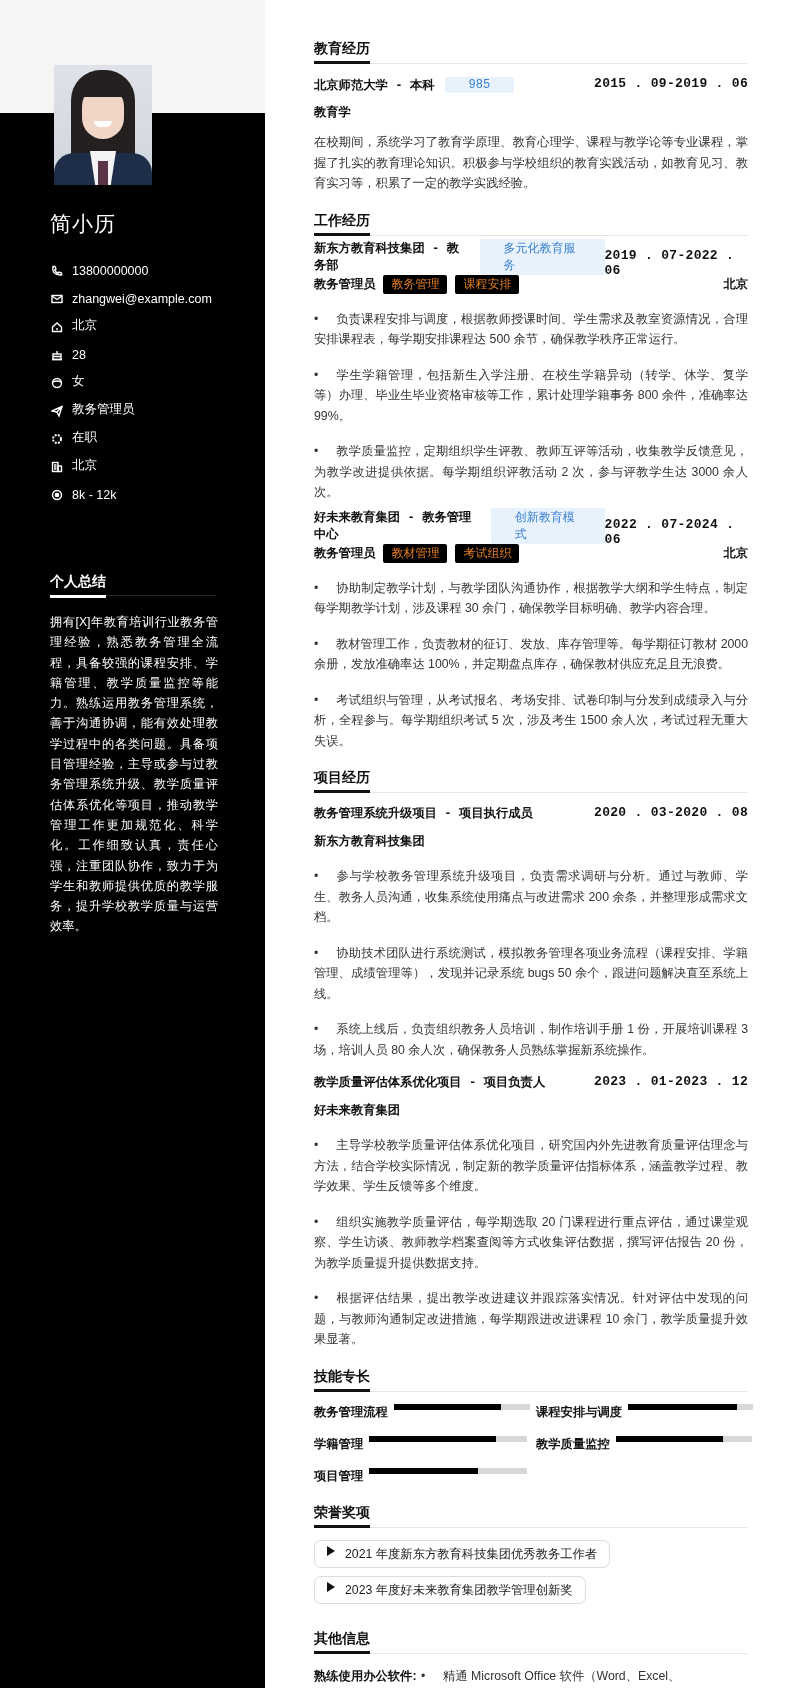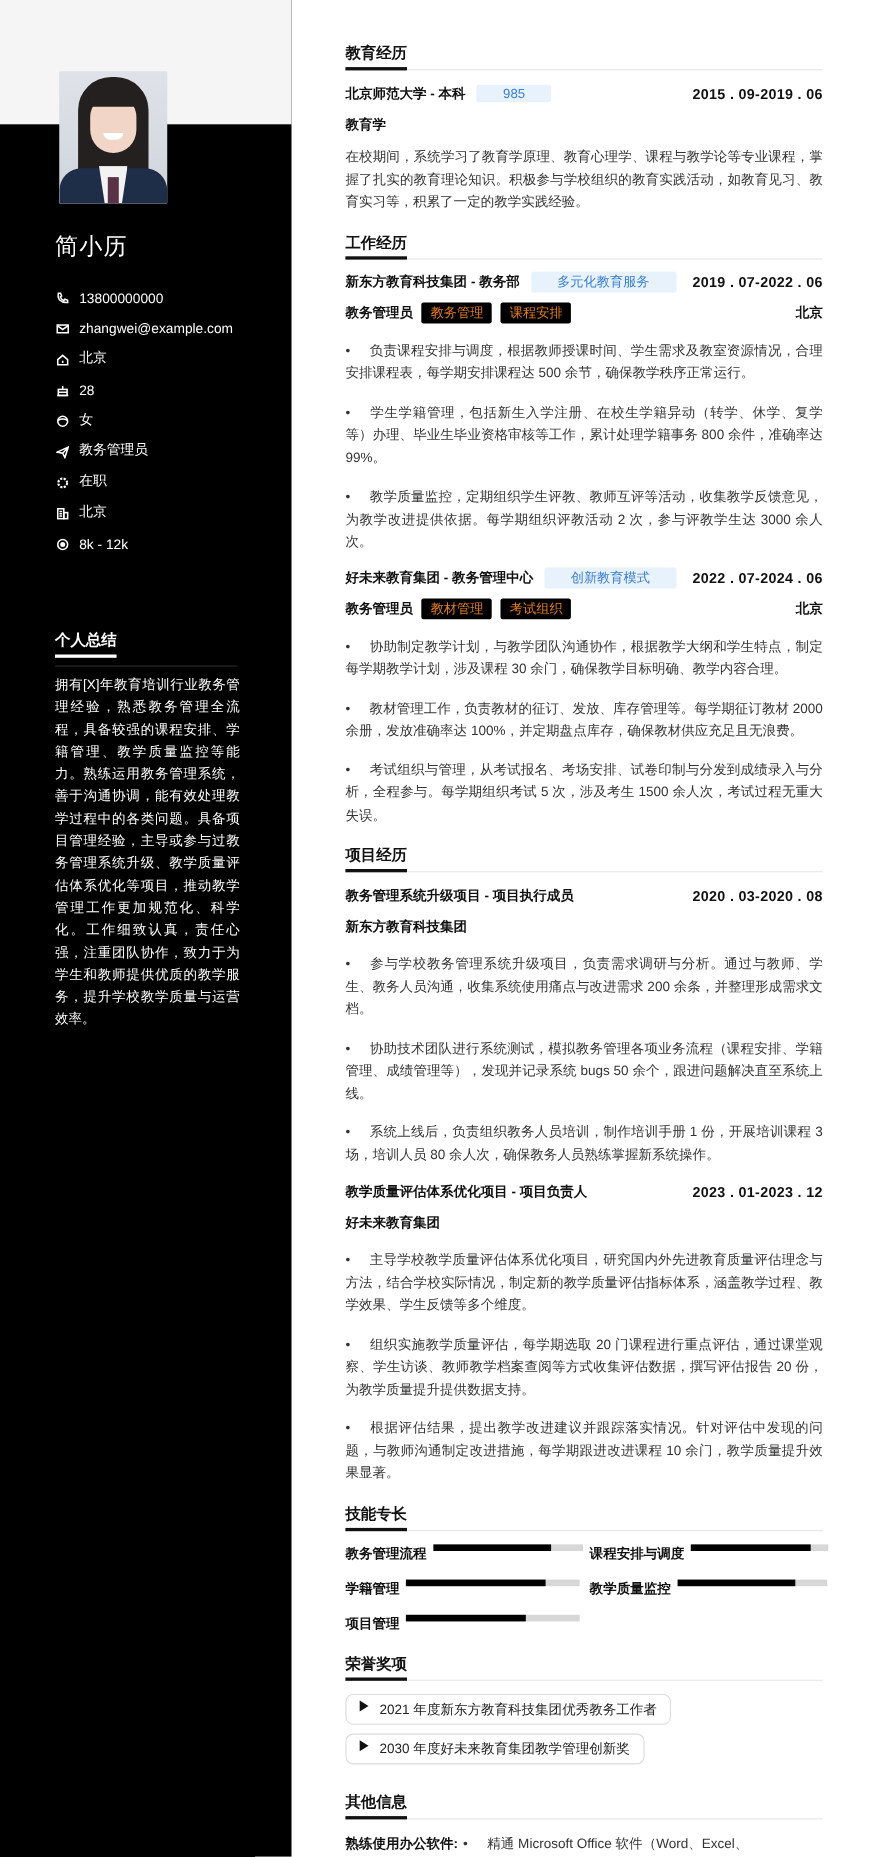--- a/index.html
+++ b/index.html
@@ -33,7 +33,7 @@
   .sec-title { position: relative; font-size: 14px; font-weight: bold; color: #111; padding-bottom: 4px; border-bottom: 1px solid #e6e6e6; margin-bottom: 12px; font-family: Liberation Mono, monospace; }
   .sec-title .u { display: inline-block; padding-bottom: 3px; border-bottom: 3px solid #111; margin-bottom: -5px; }
 
-  .row { display: flex; justify-content: space-between; align-items: center; font-size: 12.3px; font-weight: bold; color: #111; margin-bottom: 10px; height: 18px; }
+  .row { display: flex; justify-content: space-between; font-size: 12.3px; font-weight: bold; color: #111; margin-bottom: 10px; height: 18px; font-family: Liberation Mono, monospace; }
   .row .left { display: flex; align-items: center; }
   .tag-blue { background: #e8f2fc; color: #3a7fd0; font-weight: normal; font-size: 12px; padding: 1px 24px; margin-left: 10px; border-radius: 2px; }
   .tag-orange { background: #000000; color: #e57e22; font-weight: normal; font-size: 12px; padding: 1px 8px; margin-left: 8px; border-radius: 2px; }

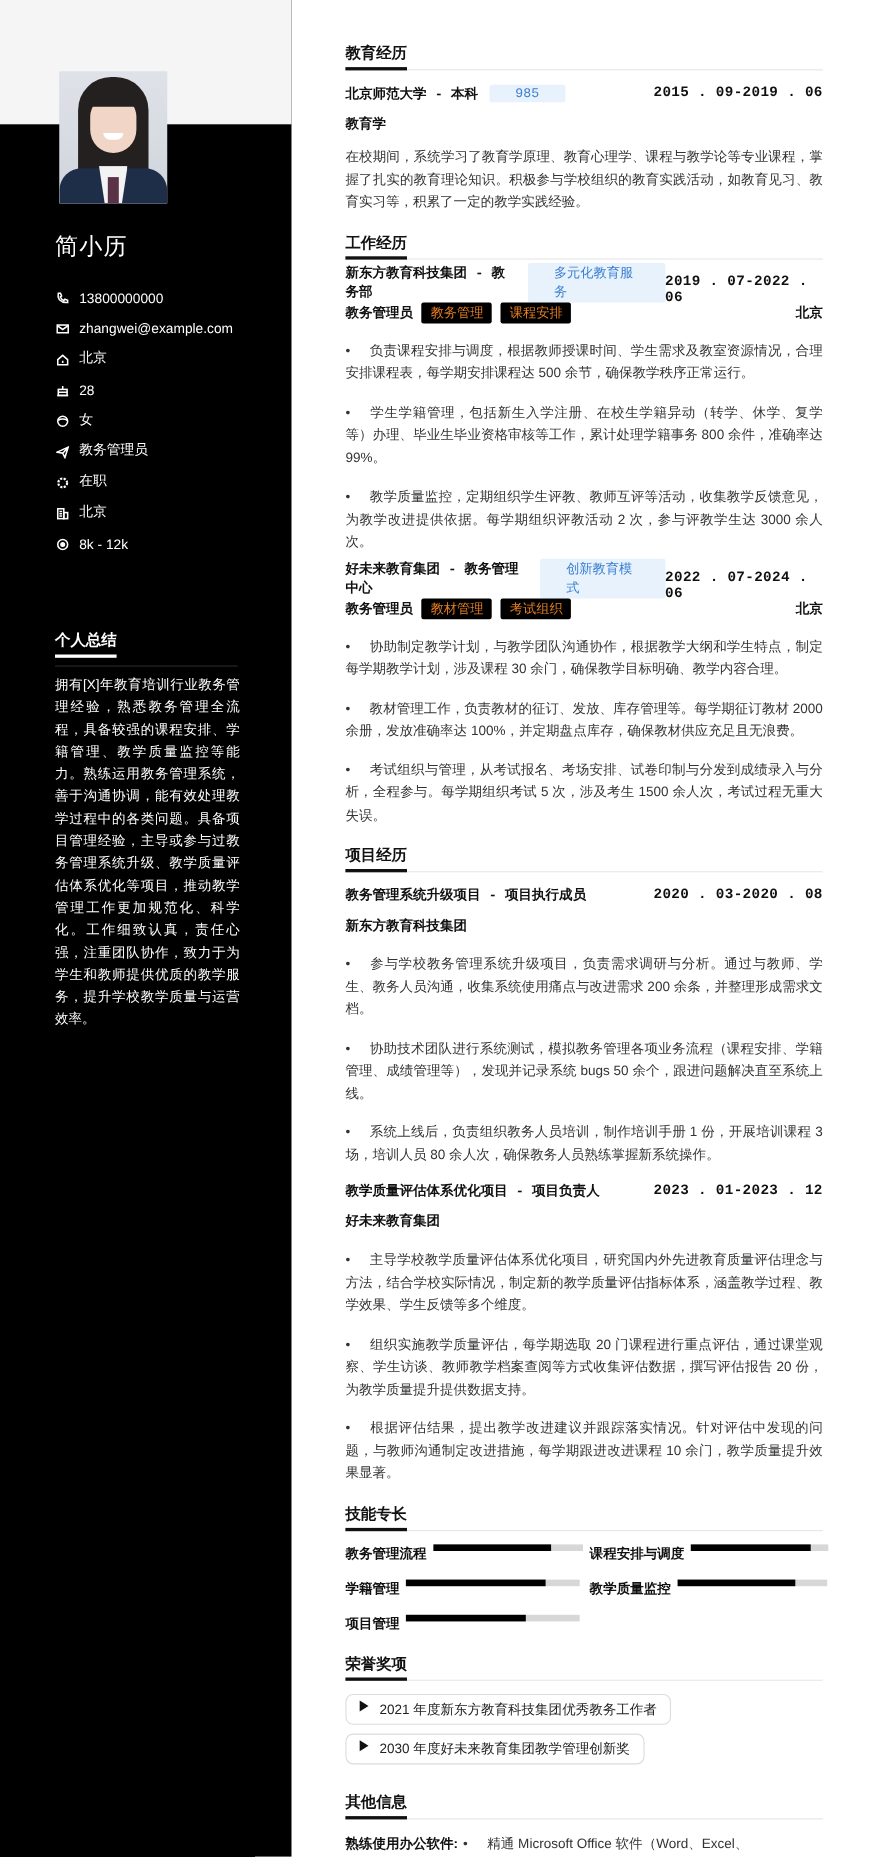--- a/index.html
+++ b/index.html
@@ -24,7 +24,7 @@
   .contact-item .ic { width: 14px; height: 14px; margin-right: 8px; display: inline-flex; align-items: center; justify-content: center; }
   .contact-item svg { width: 12px; height: 12px; stroke: #fff; fill: none; stroke-width: 1.4; }
 
-  .side-section-title { position: absolute; left: 50px; top: 573px; width: 166px; color: #fff; font-size: 14px; font-weight: bold; padding-bottom: 16px; border-bottom: 1px solid #2a2a2a; }
+  .side-section-title { position: absolute; left: 50px; top: 573px; width: 166px; color: #fff; font-size: 14px; font-weight: bold; padding-bottom: 6px; border-bottom: 1px solid #2a2a2a; }
   .side-section-title .u { display: inline-block; border-bottom: 3px solid #fff; padding-bottom: 4px; margin-bottom: -10px; }
   .summary { position: absolute; left: 50px; top: 612px; width: 168px; color: #fff; font-size: 12.3px; line-height: 20.3px; text-align: justify; }
 

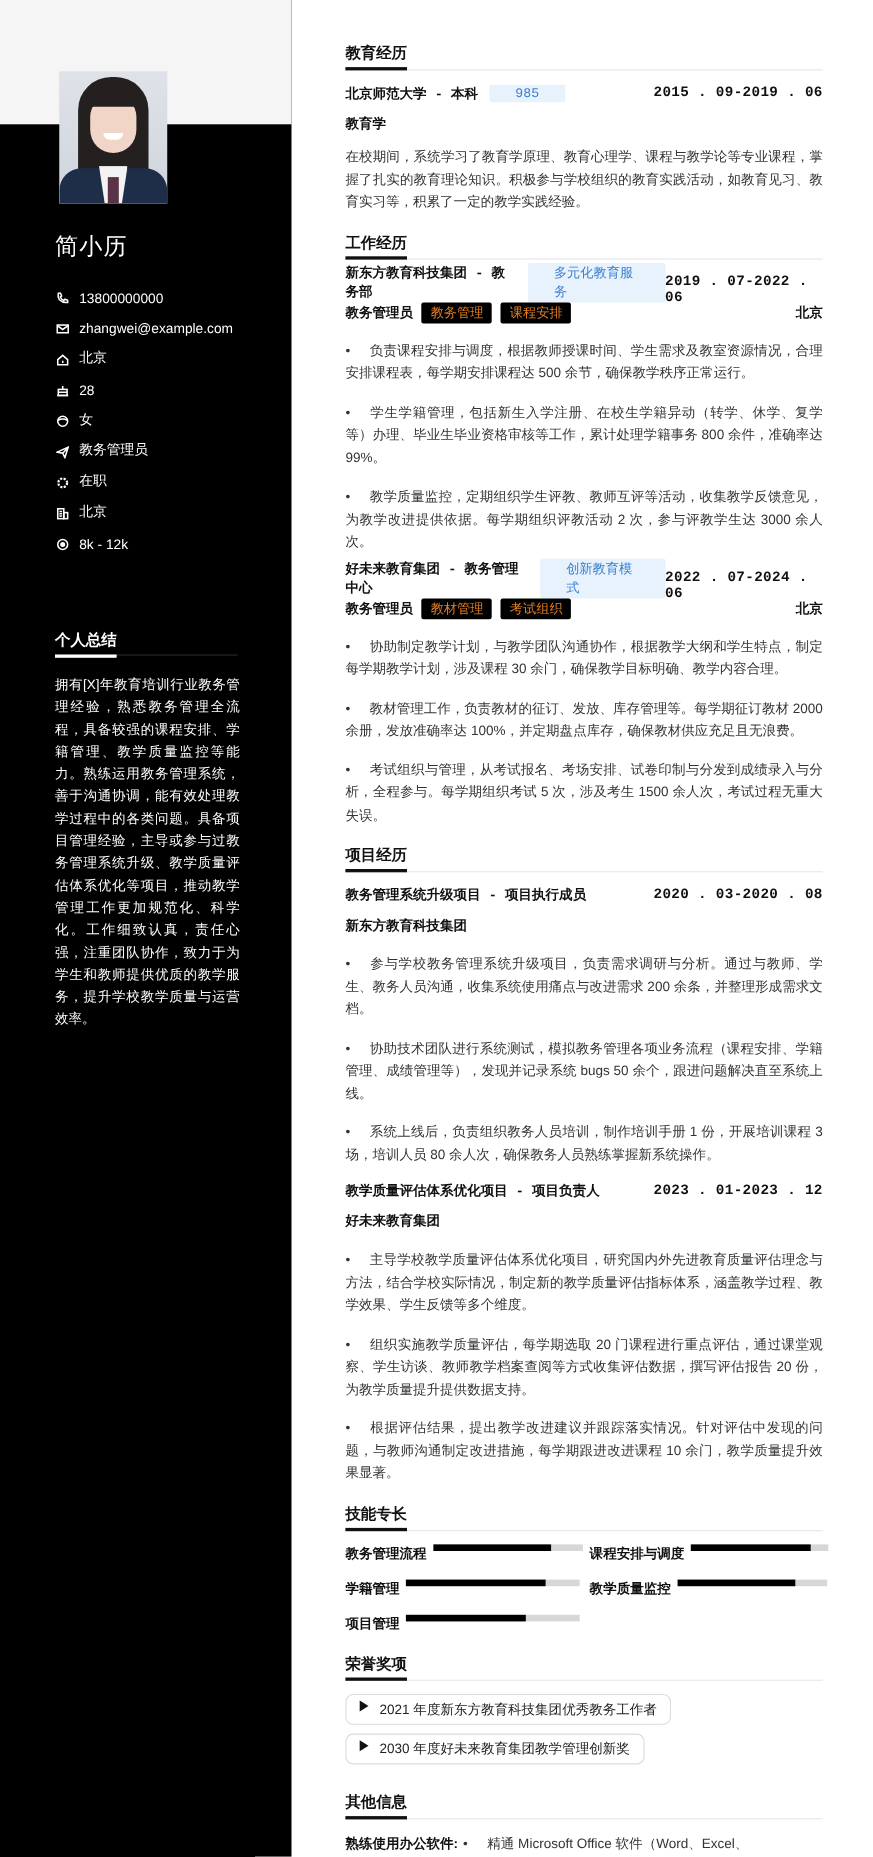--- a/index.html
+++ b/index.html
@@ -309,7 +309,7 @@
         </div>
       <div class="award">
           <span class="tri"></span>
-          <span>2030 年度好未来教育集团教学管理创新奖</span>
+          <span>2023 年度好未来教育集团教学管理创新奖</span>
         </div>
     </div>
   </div>

